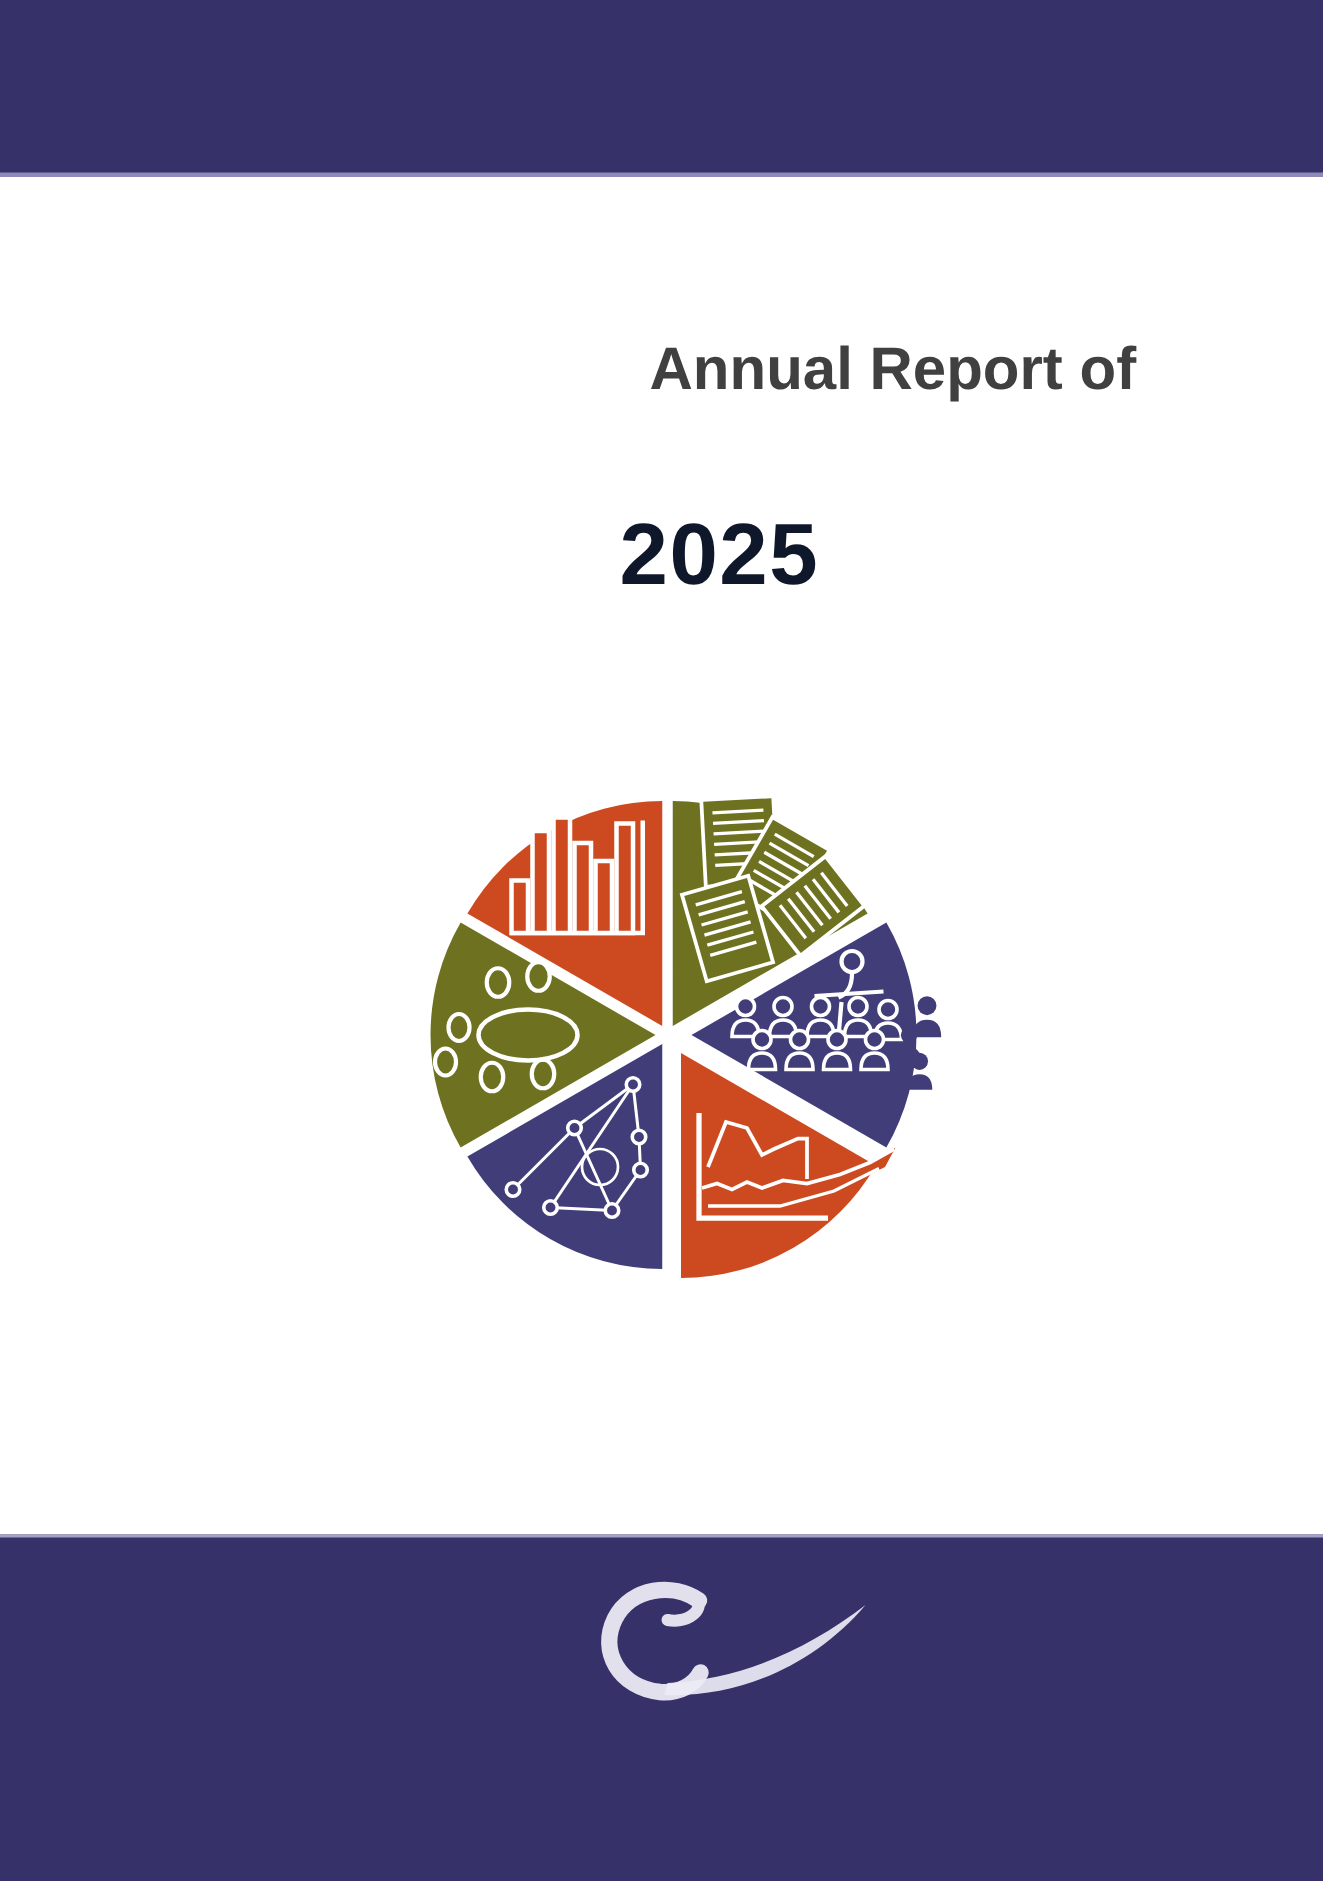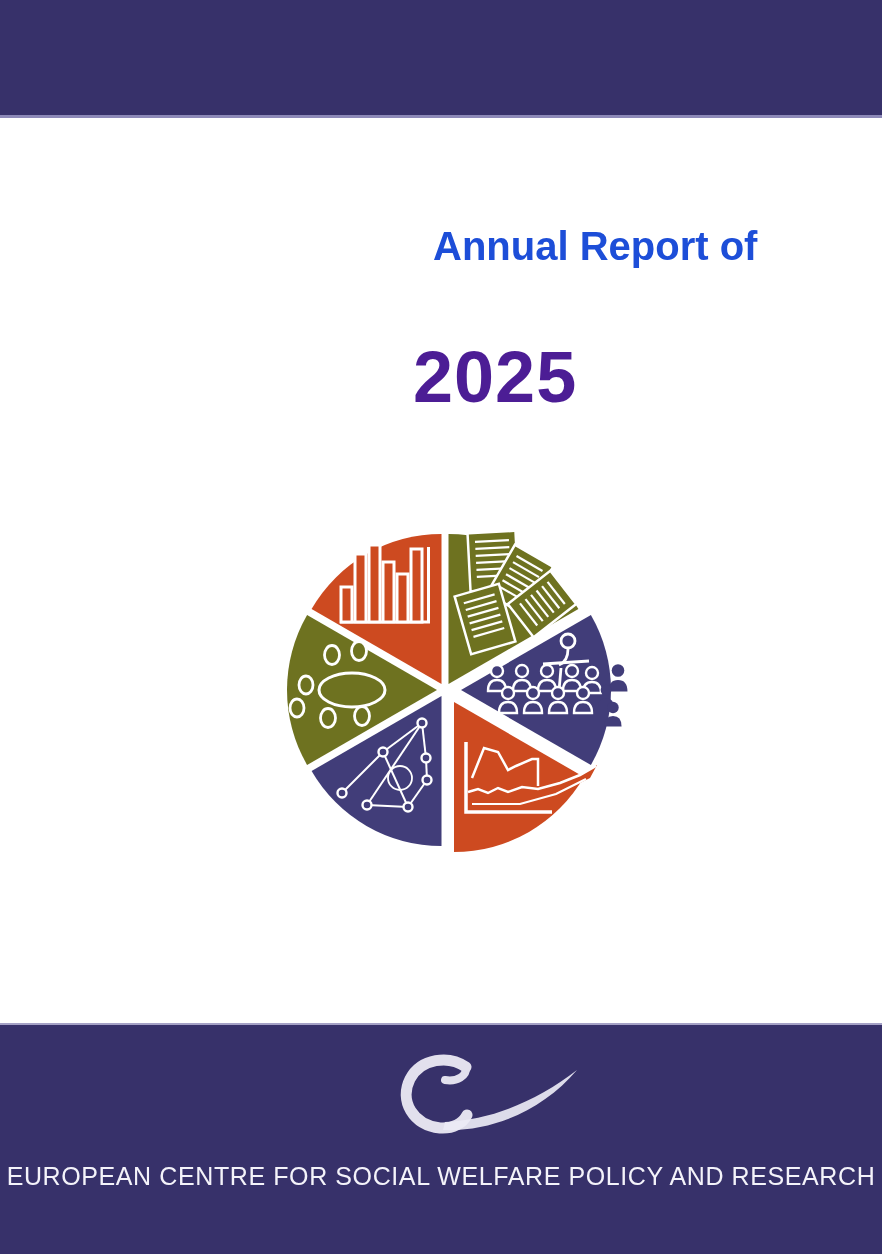--- a/index.html
+++ b/index.html
@@ -21,7 +21,7 @@
   .title-block {
     position: absolute;
     left: 433px; top: 222px;
-    color: #1d4ed8;
+    color: #404040;
     font-weight: bold;
     font-size: 40px;
     line-height: 48px;

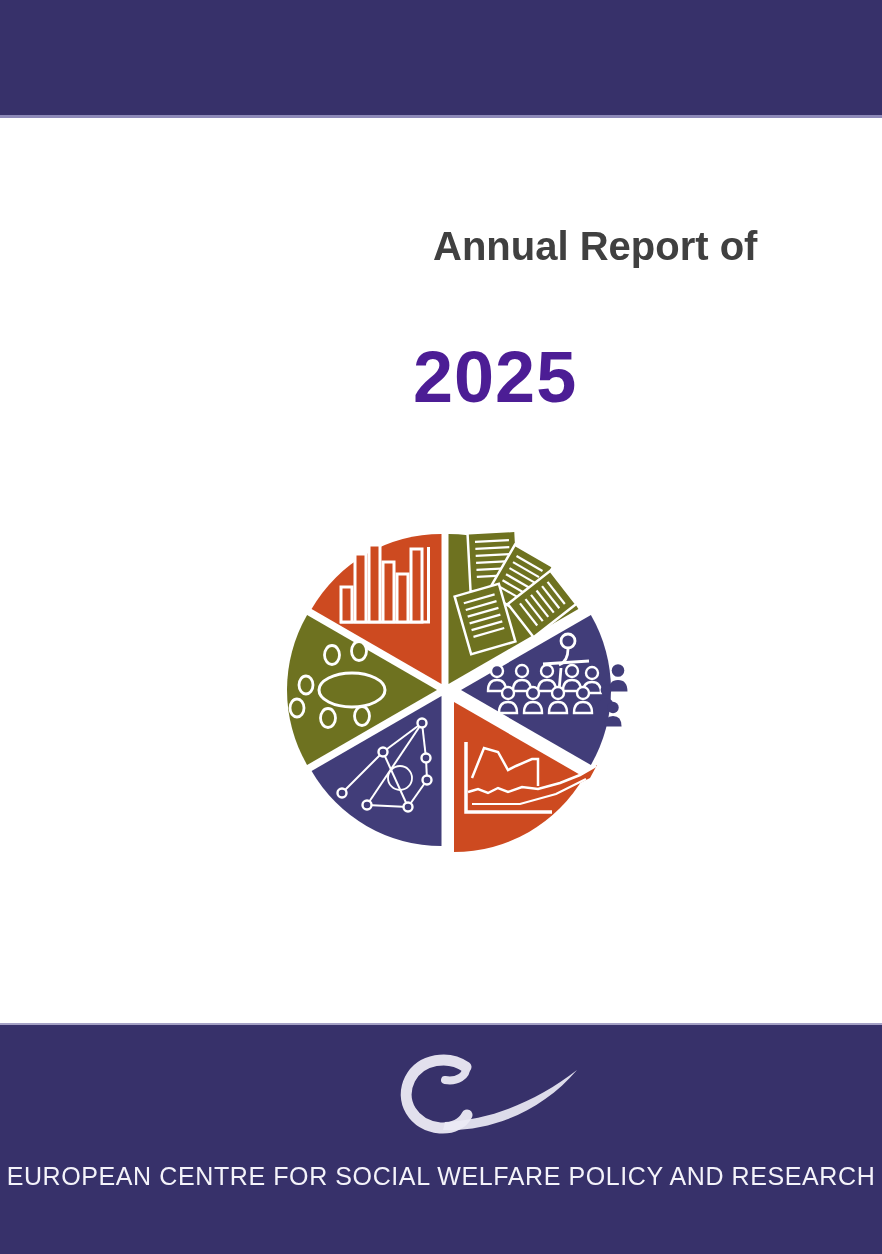--- a/index.html
+++ b/index.html
@@ -30,9 +30,9 @@
   .year {
     position: absolute;
     left: 413px; top: 341px;
-    color: #4c1d95;
+    color: #0f172a;
     font-weight: bold;
-    font-size: 72px;
+    font-size: 58px;
     line-height: 1;
     letter-spacing: 1px;
   }

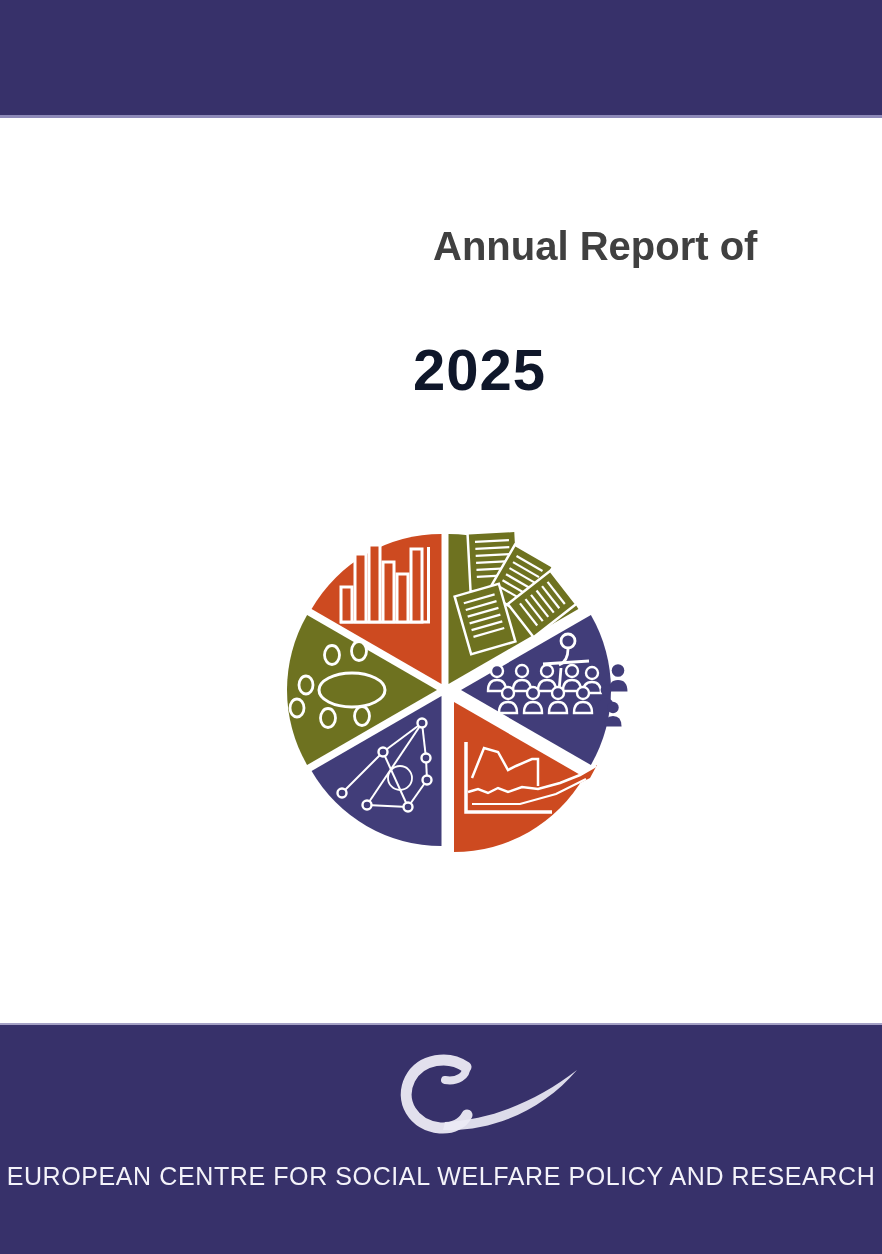--- a/index.html
+++ b/index.html
@@ -268,7 +268,6 @@
       </g>
       <path d="M 52 70 C 100 68, 145 48, 184 18 C 150 58, 100 80, 50 78 Z" fill="#eceaf5" opacity="0.92" stroke="none"></path>
     </svg>
-    <div class="org-name">EUROPEAN CENTRE FOR SOCIAL WELFARE POLICY AND RESEARCH</div>
   </div>
 
 </div>

